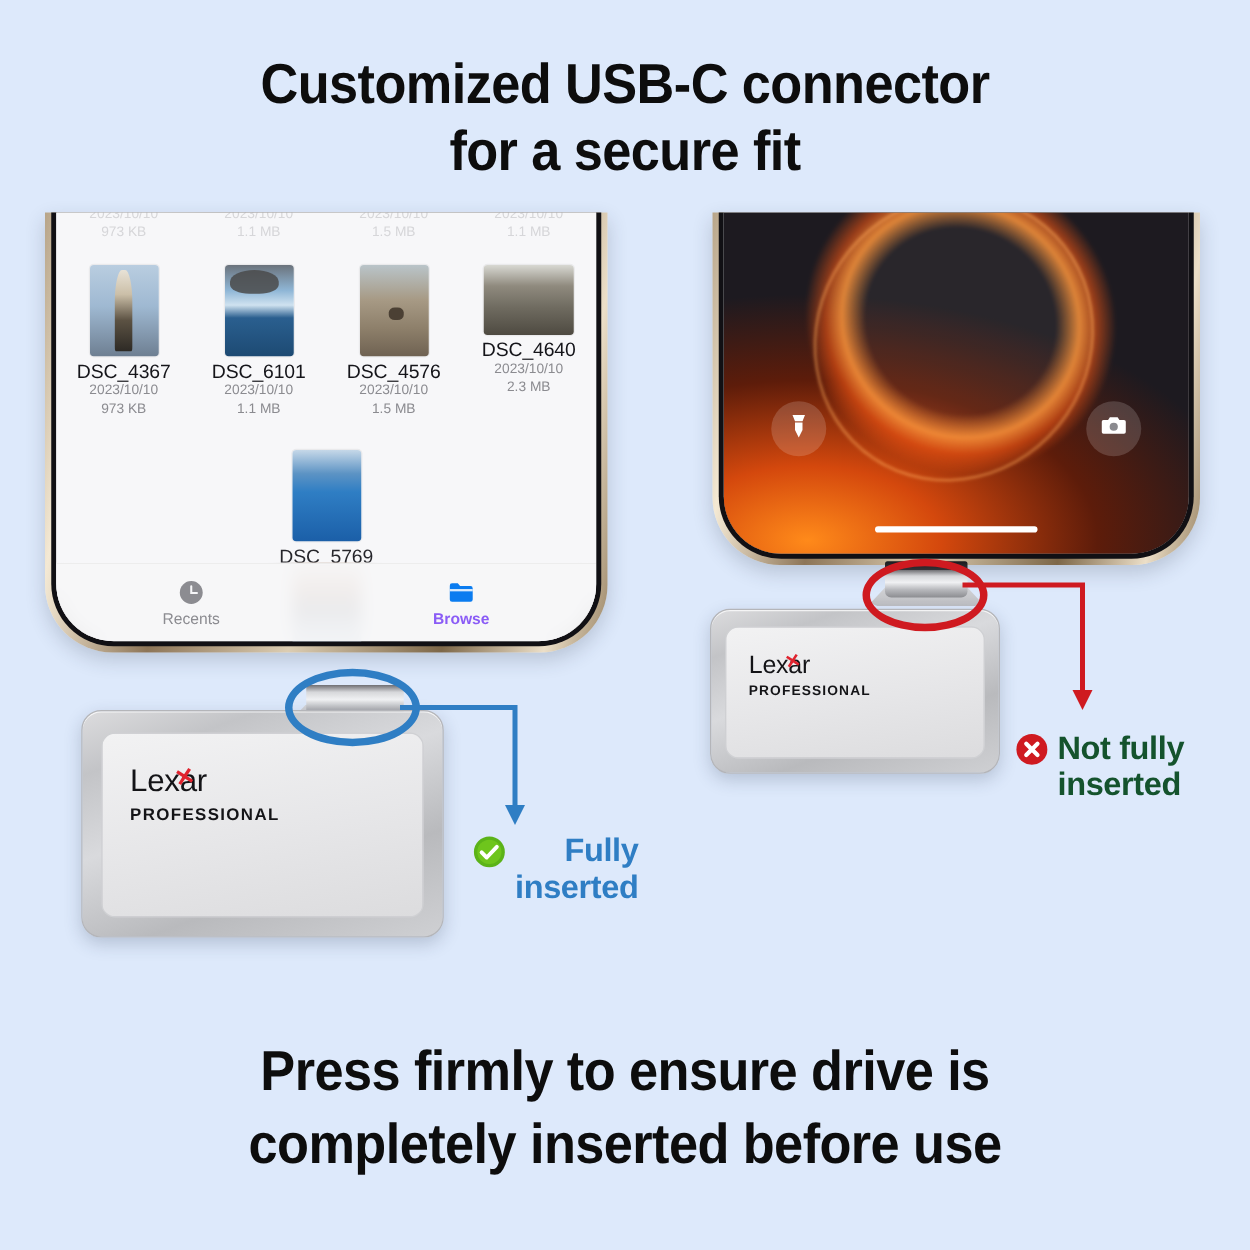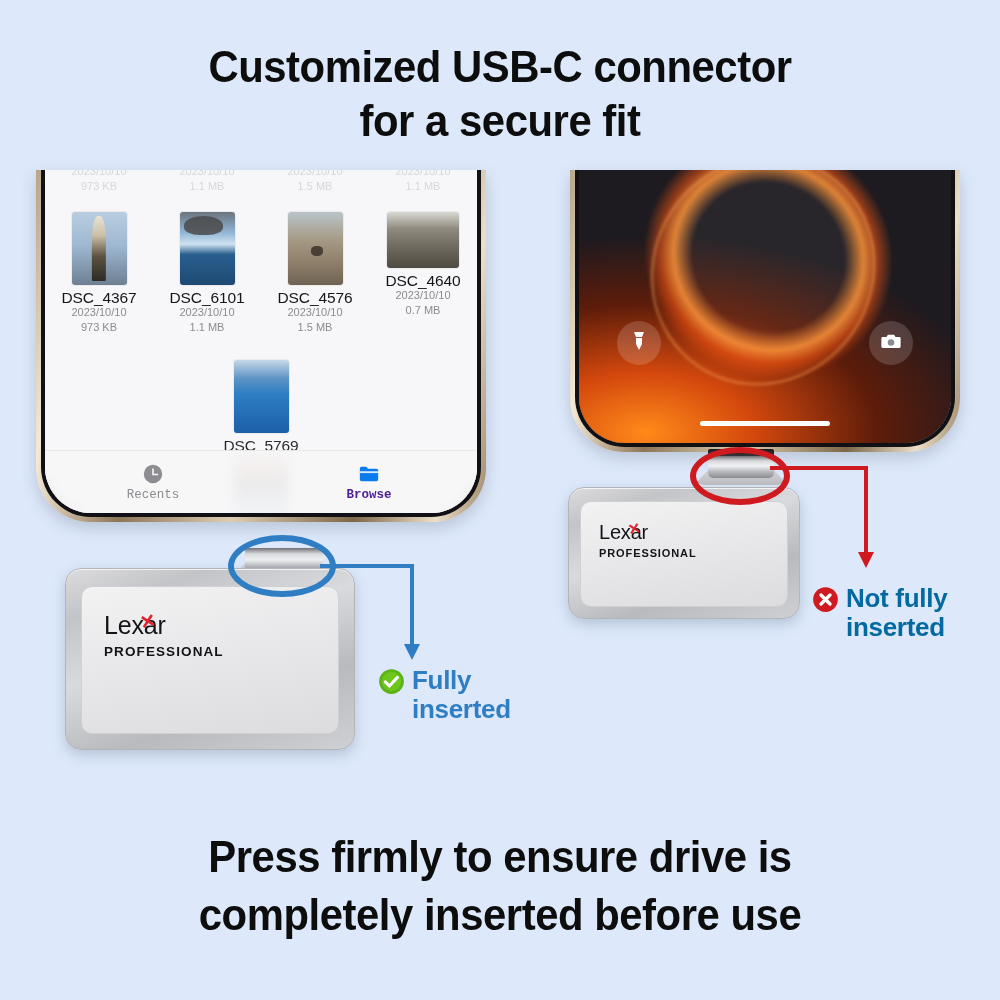--- a/index.html
+++ b/index.html
@@ -291,7 +291,7 @@
               <div class="thumb wide t-hill"></div>
               <div class="fname">DSC_4640</div>
               <div>2023/10/10</div>
-              <div>0.7 MB</div>
+              <div>2.3 MB</div>
             </div>
           </div>
 

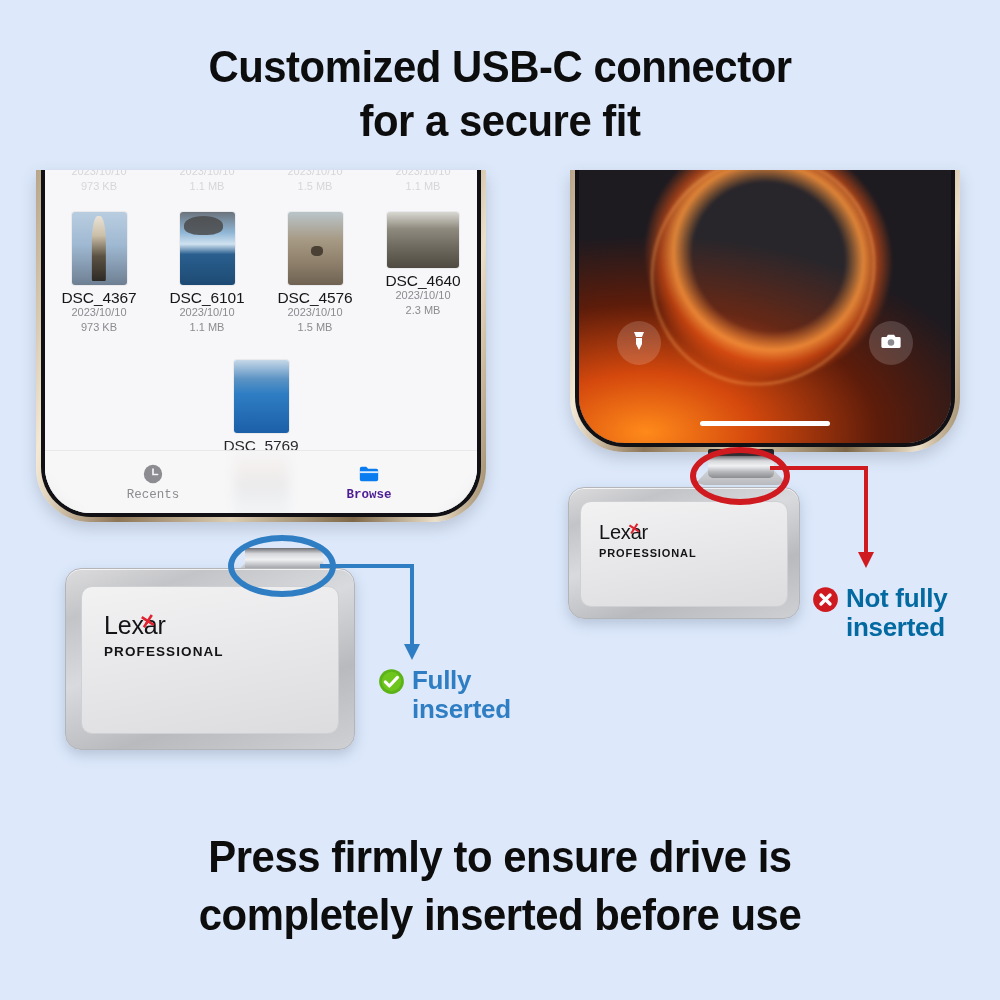--- a/index.html
+++ b/index.html
@@ -116,7 +116,7 @@
     background:rgba(246,246,248,.94);
     border-top:1px solid rgba(0,0,0,.06);
     backdrop-filter:blur(6px);
-    display:flex;align-items:center;font-family:Liberation Mono, monospace;
+    display:flex;align-items:center;
   }
   .tab{flex:1 1 0;display:flex;flex-direction:column;align-items:center;gap:3px;}
   .tab .lbl{font-size:12.5px;color:#8c8c91;}

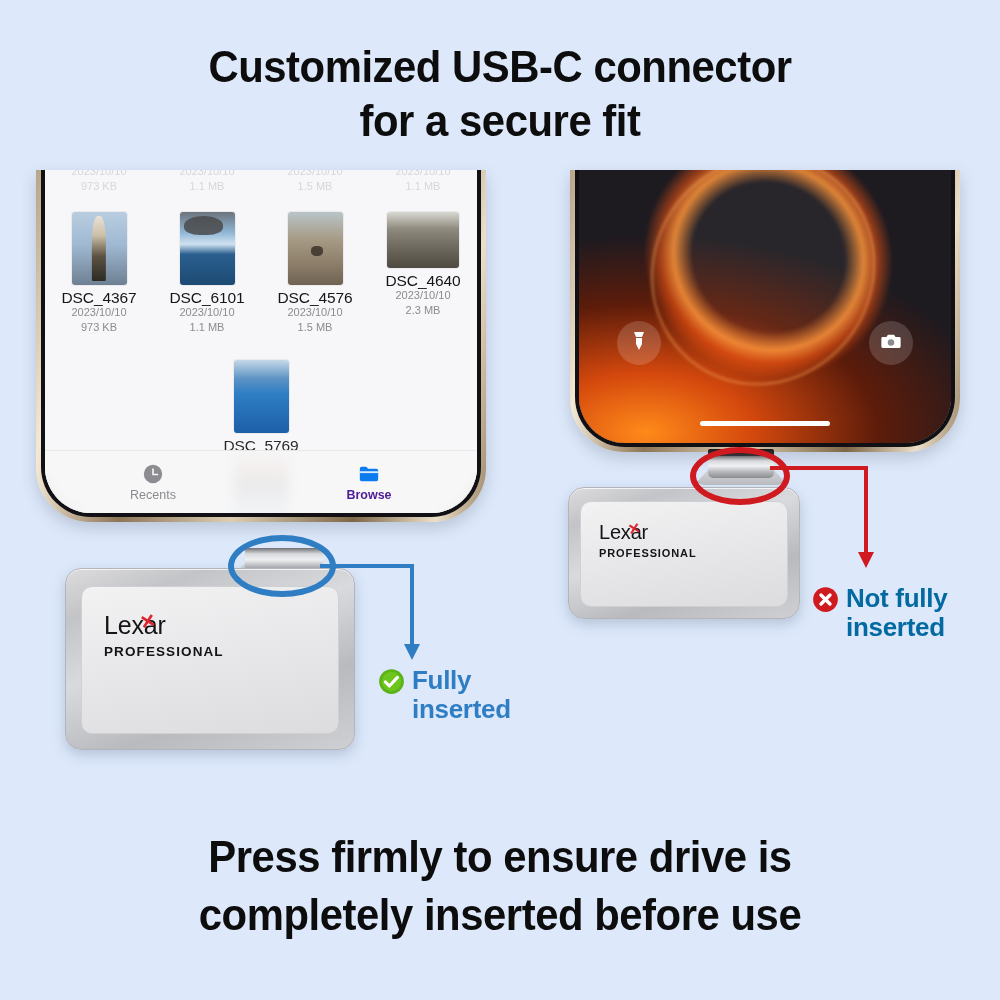--- a/index.html
+++ b/index.html
@@ -120,7 +120,7 @@
   }
   .tab{flex:1 1 0;display:flex;flex-direction:column;align-items:center;gap:3px;}
   .tab .lbl{font-size:12.5px;color:#8c8c91;}
-  .tab.active .lbl{color:#4c1d95;font-weight:600;}
+  .tab.active .lbl{color:#8b5cf6;font-weight:600;}
   .ico{width:26px;height:22px;position:relative;}
   .ico svg{display:block;width:100%;height:100%;}
 

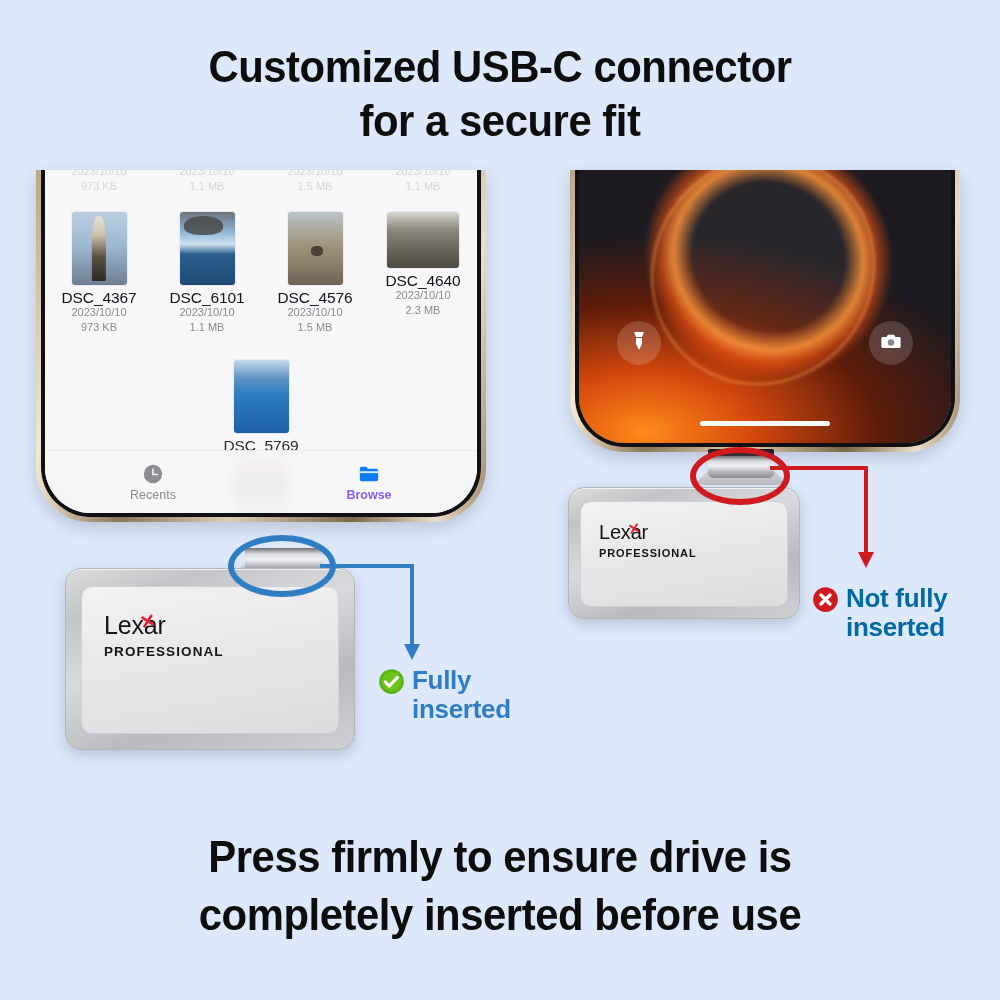--- a/index.html
+++ b/index.html
@@ -228,7 +228,7 @@
   #label-fully{left:378px;top:666px;}
   #label-fully .txt{color:#2f7ec4;}
   #label-not{left:812px;top:584px;}
-  #label-not .txt{color:#0369a1;}
+  #label-not .txt{color:#14532d;}
   .badge{width:27px;height:27px;border-radius:50%;flex:0 0 auto;margin-top:2px;position:relative;}
   .badge svg{display:block;width:100%;height:100%;}
 </style>

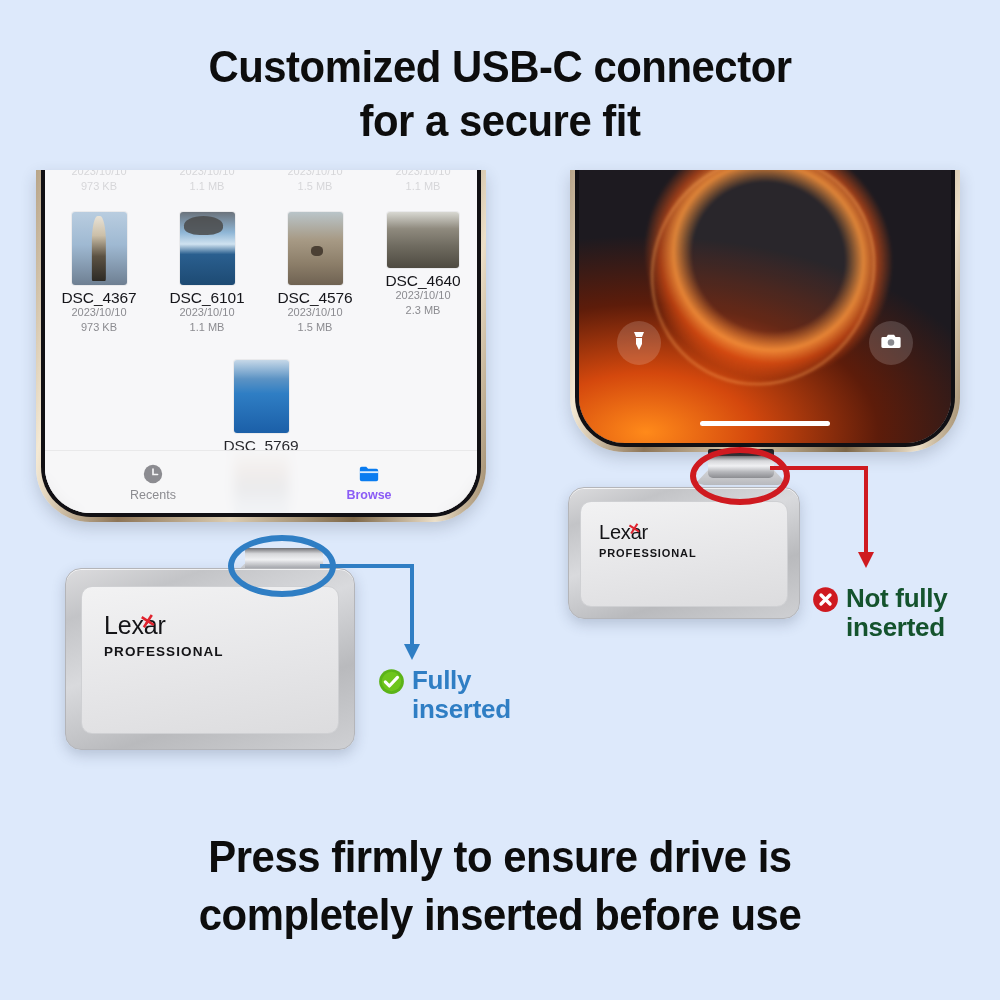--- a/index.html
+++ b/index.html
@@ -225,7 +225,7 @@
 
   .label{position:absolute;display:flex;align-items:flex-start;gap:7px;}
   .label .txt{font-weight:bold;font-size:26px;line-height:29px;letter-spacing:-0.3px;}
-  #label-fully{left:378px;top:666px;}
+  #label-fully{left:378px;top:666px;text-align:right;}
   #label-fully .txt{color:#2f7ec4;}
   #label-not{left:812px;top:584px;}
   #label-not .txt{color:#14532d;}

